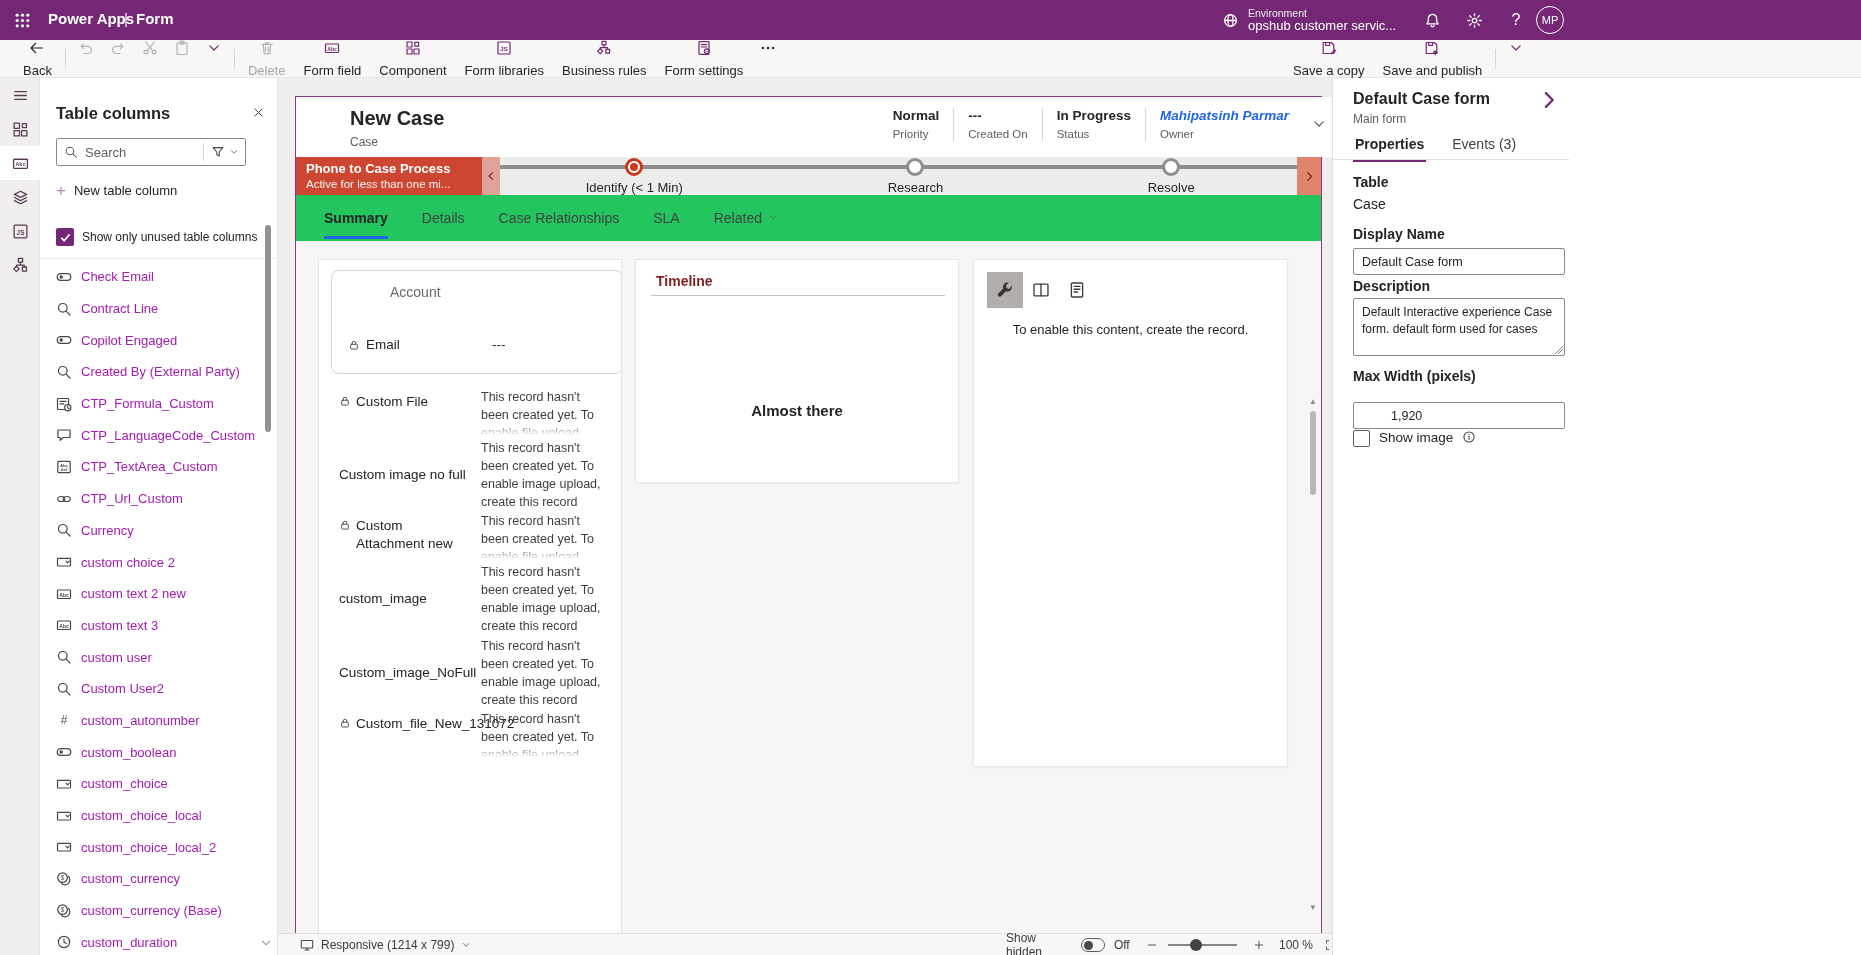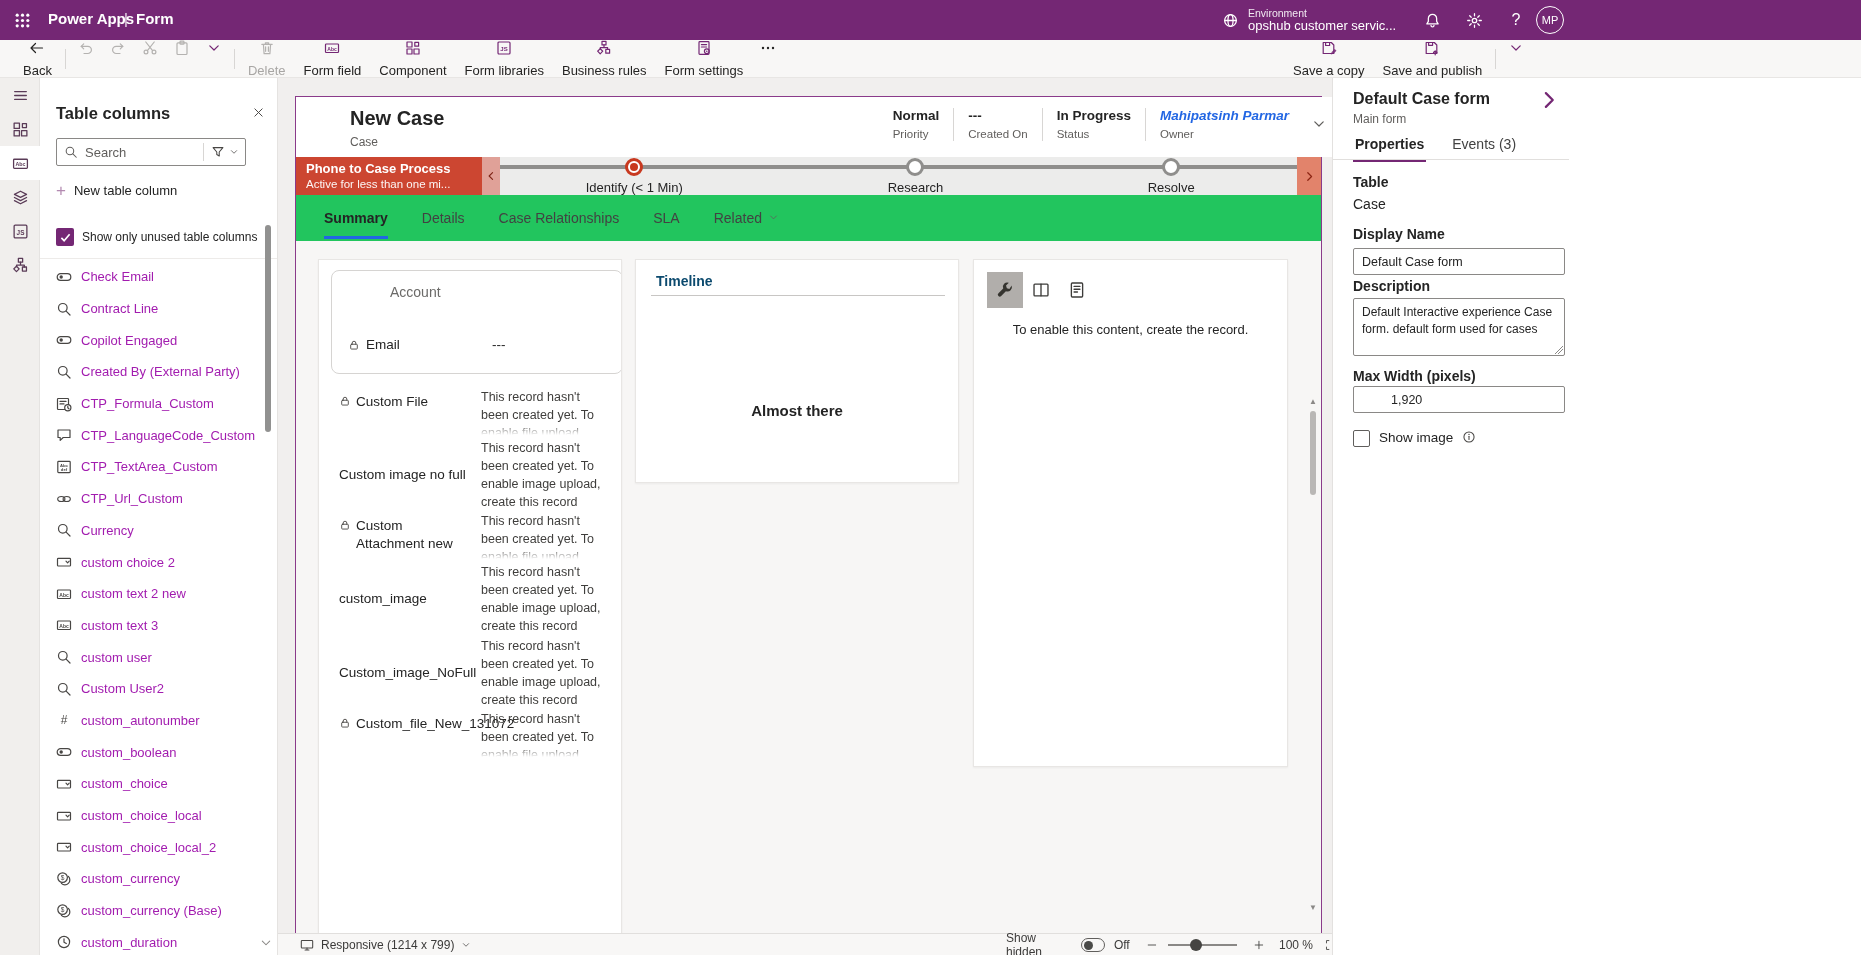--- a/index.html
+++ b/index.html
@@ -127,7 +127,7 @@
   .frow.file .msg { height:47px; overflow:hidden; }
   .frow.file .msg::after { content:""; position:absolute; left:0; right:0; bottom:0; height:12px; background:linear-gradient(rgba(255,255,255,0),#fff); }
   #col-mid { left:339px; top:18px; width:324px; height:224px; }
-  #tl-title { position:absolute; left:20px; top:13px; font-size:14px; font-weight:700; color:#0c4a6e;text-align:right; }
+  #tl-title { position:absolute; left:20px; top:13px; font-size:14px; font-weight:700; color:#7f1d1d;text-align:right; }
   #tl-hr { position:absolute; left:15px; top:35px; width:294px; height:1px; background:#c8c6c4; }
   #tl-msg { position:absolute; left:0; top:142px; width:100%; text-align:center; font-size:15px; font-weight:700; color:#242424; }
   #col-right { left:677px; top:18px; width:315px; height:508px; }

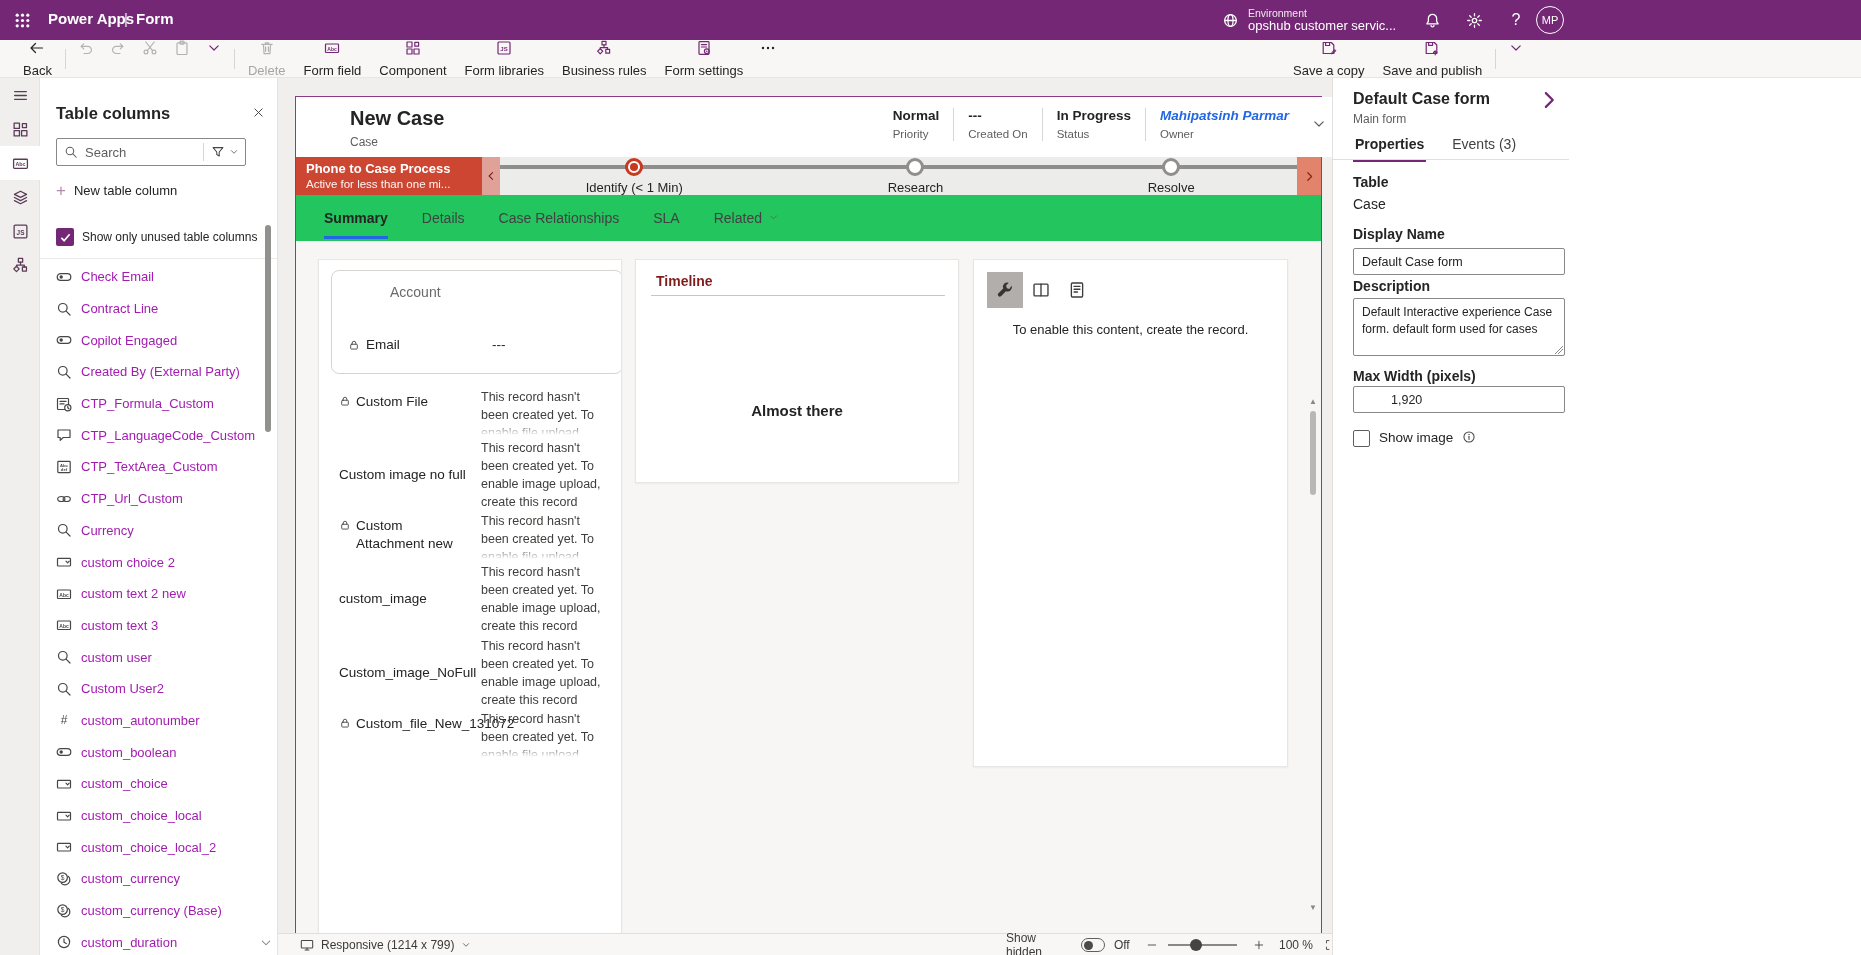--- a/index.html
+++ b/index.html
@@ -981,7 +981,7 @@
     </div>
 
     <div class="pp-label" style="top:290px">Max Width (pixels)</div>
-    <input class="pp-input" style="top: 308px; padding-left: 37px;" value="1,920">
+    <input class="pp-input" style="top: 324px; padding-left: 37px;" value="1,920">
 
     <div id="pp-checkrow">
       <span class="box"></span>

